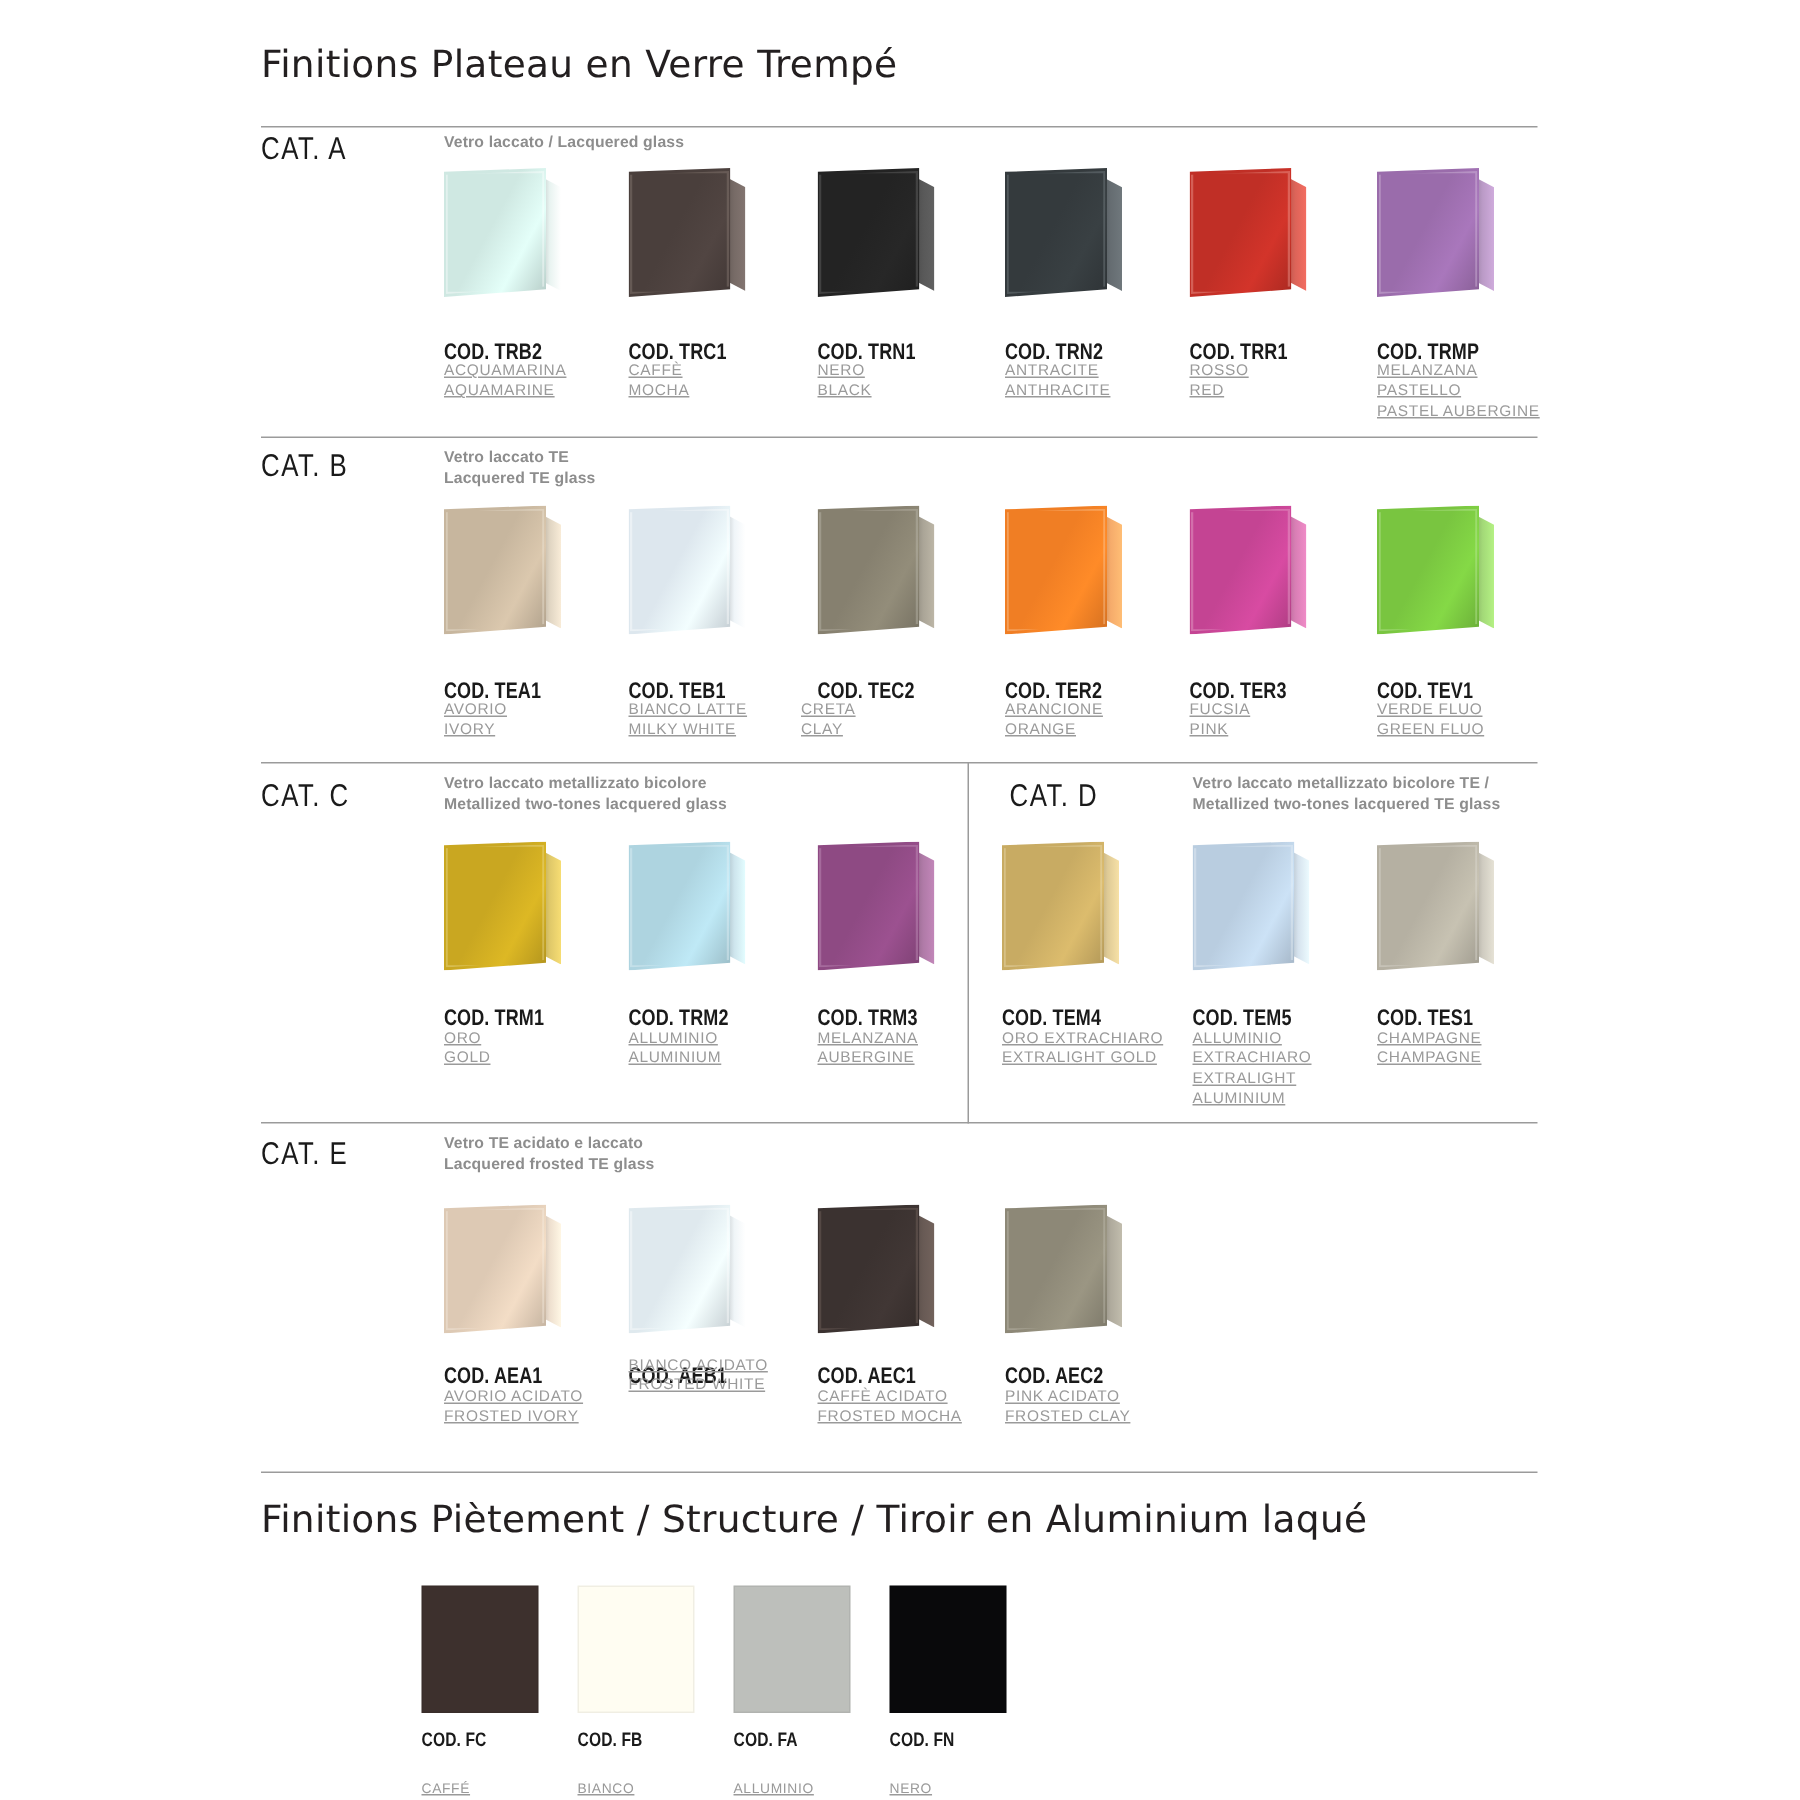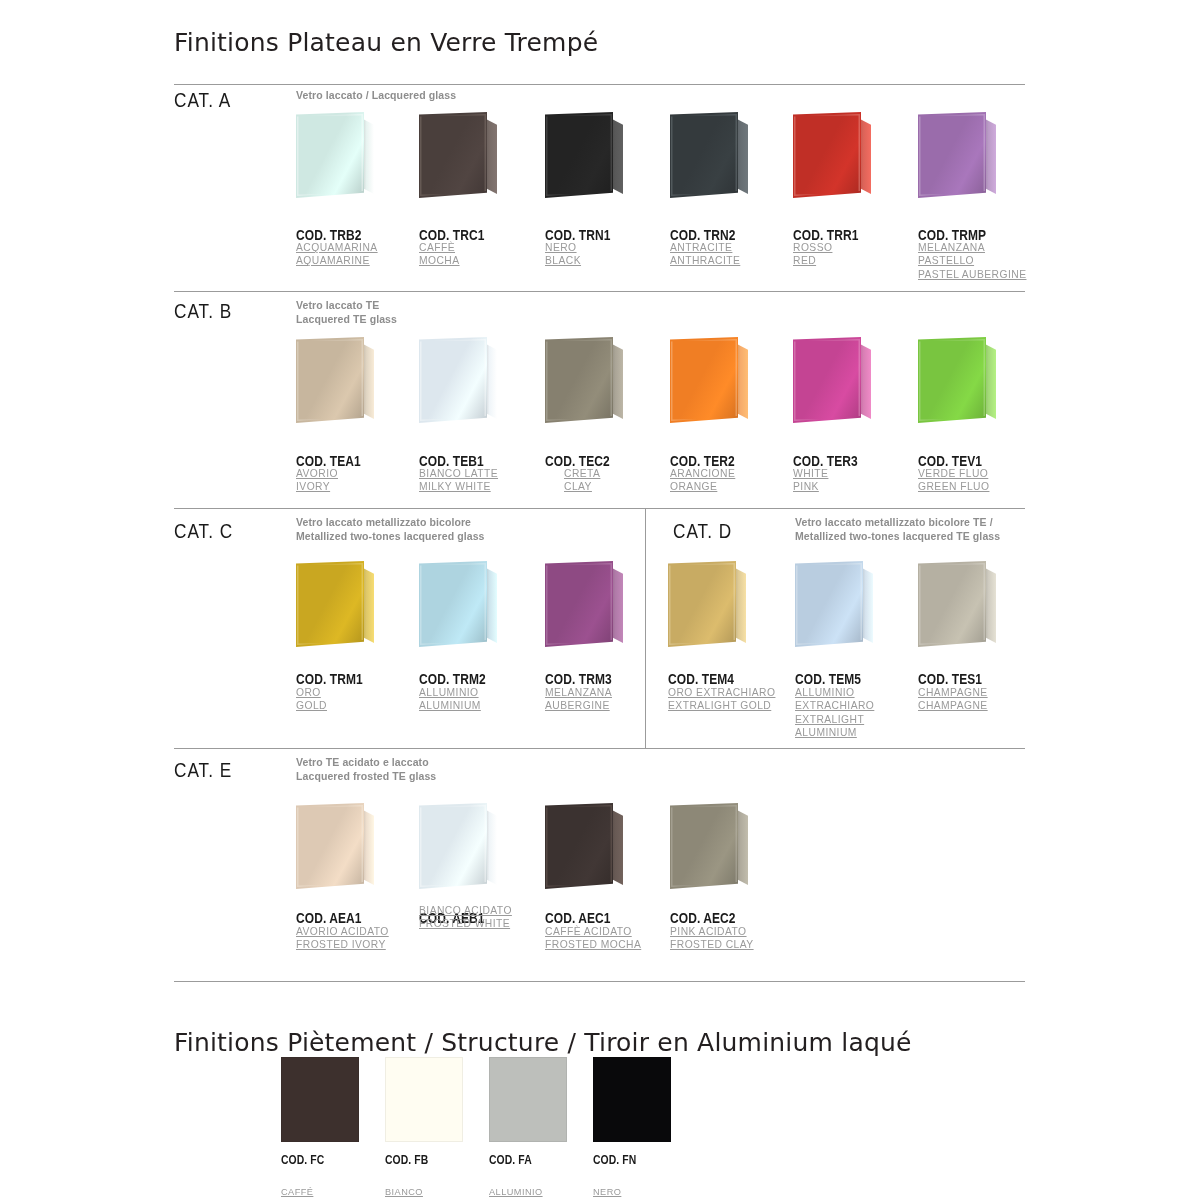--- a/index.html
+++ b/index.html
@@ -255,7 +255,7 @@
     </div>
   </div>
   <div class="cod" style="left:545px; top:452px">COD. TEC2</div>
-  <div class="names" style="left:564px; top:467px">CRETA
+  <div class="names" style="left:534px; top:467px">CRETA
 CLAY</div>
 
   <div class="swatch-wrap" style="left:670px; top:337px">

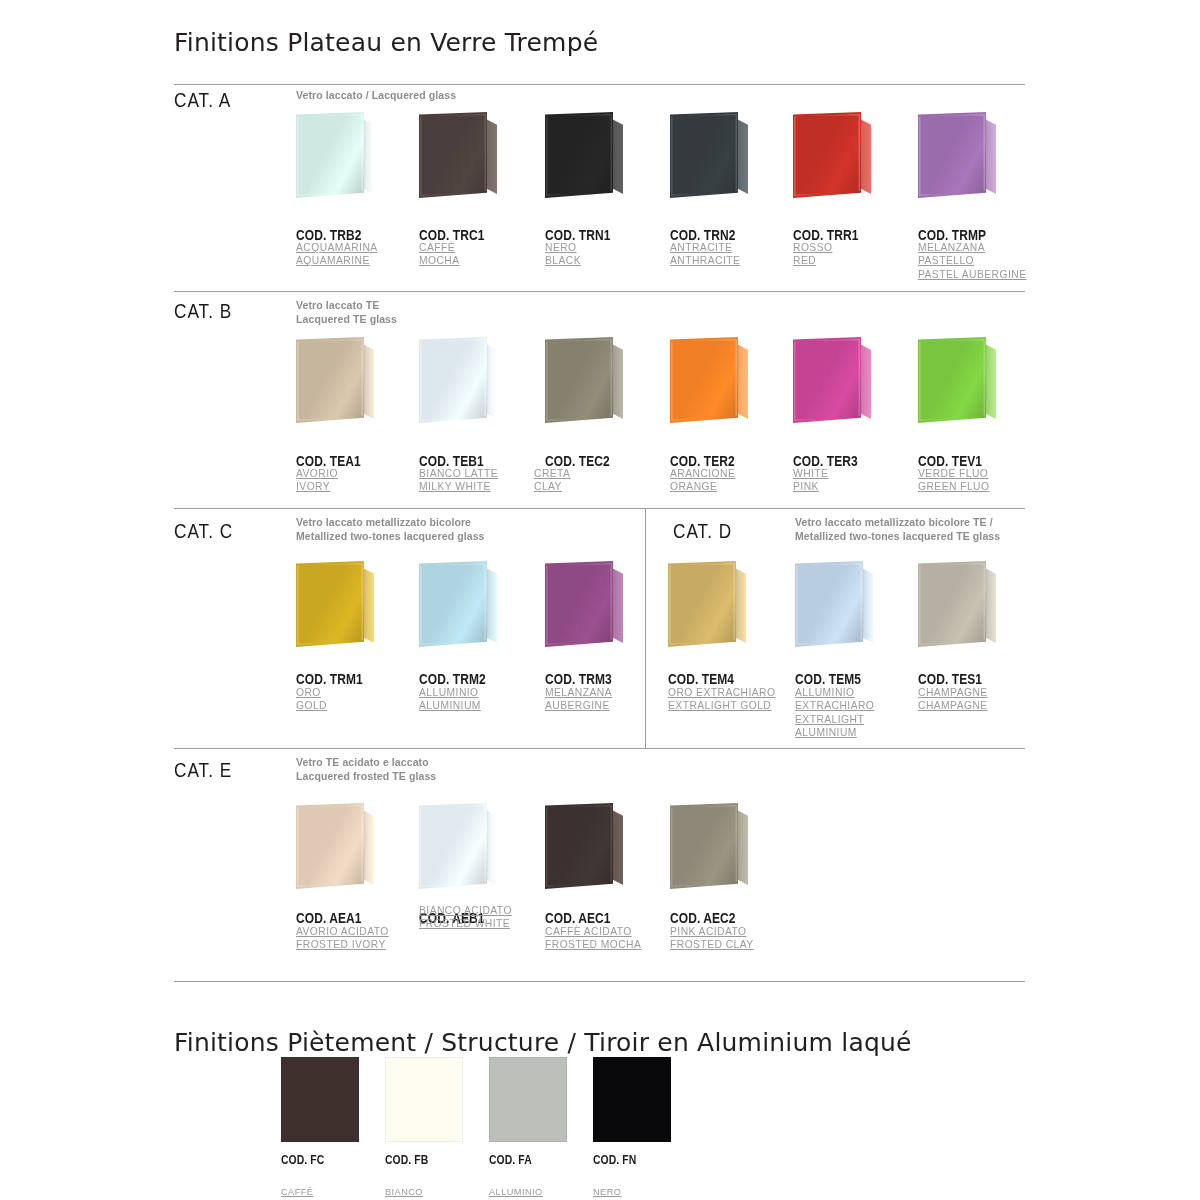--- a/index.html
+++ b/index.html
@@ -277,7 +277,7 @@
     </div>
   </div>
   <div class="cod" style="left:793px; top:452px">COD. TER3</div>
-  <div class="names" style="left:793px; top:467px">WHITE
+  <div class="names" style="left:793px; top:467px">FUCSIA
 PINK</div>
 
   <div class="swatch-wrap" style="left:918px; top:337px">

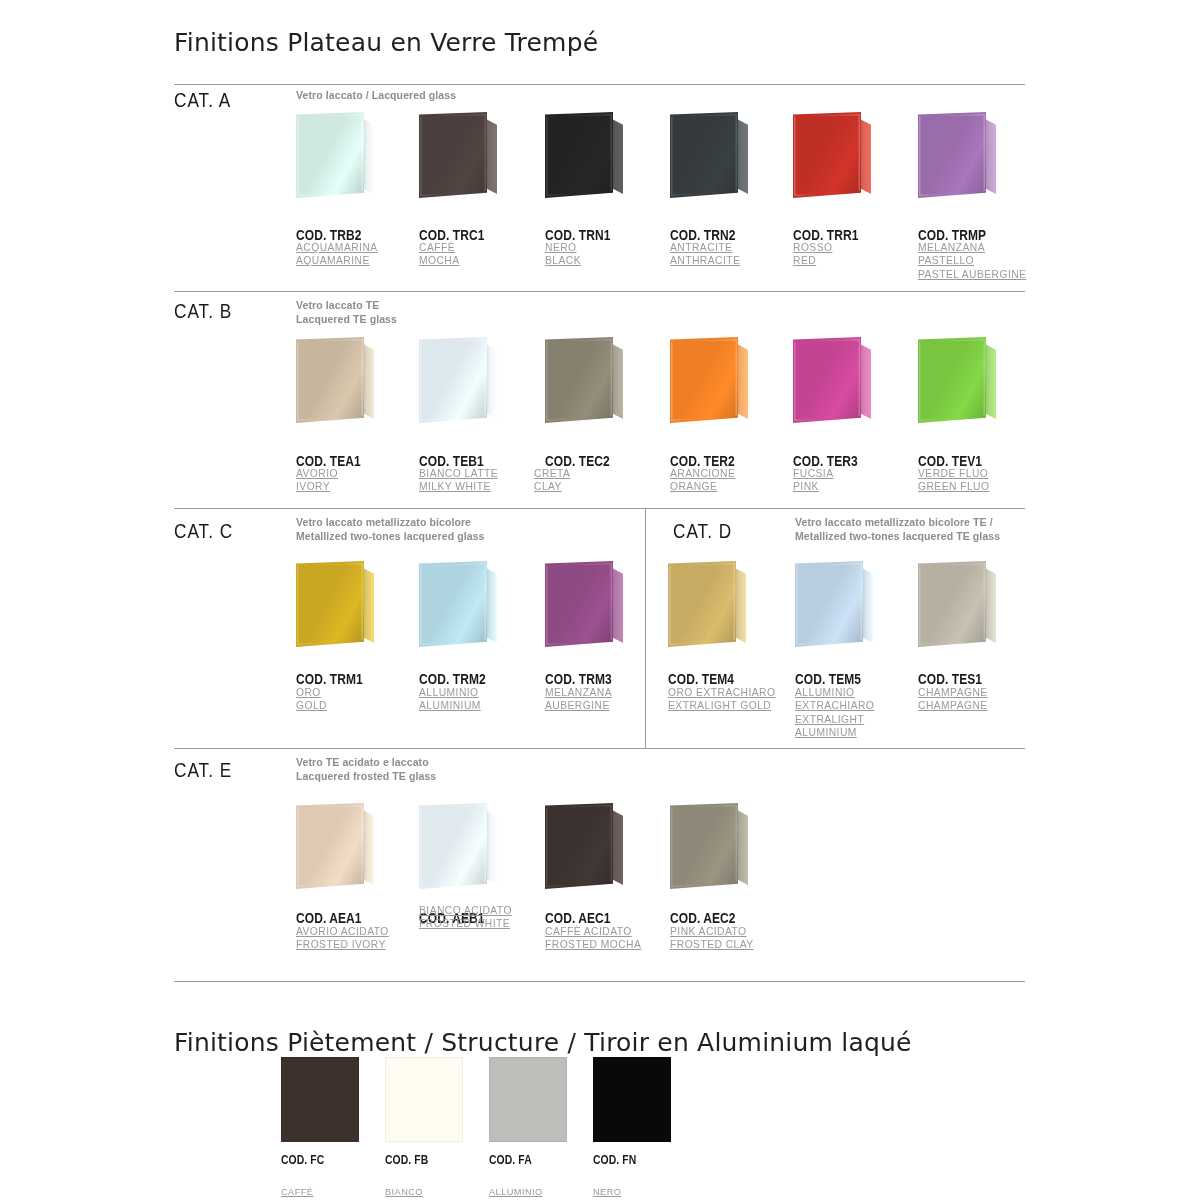--- a/index.html
+++ b/index.html
@@ -28,7 +28,7 @@
     font-family: "DejaVu Sans", sans-serif;
   }
   #title-top { top: 28px; }
-  #title-bottom { top: 998px; margin-top: 30px; }
+  #title-bottom { top: 998px; }
 
   
   .hrule {

